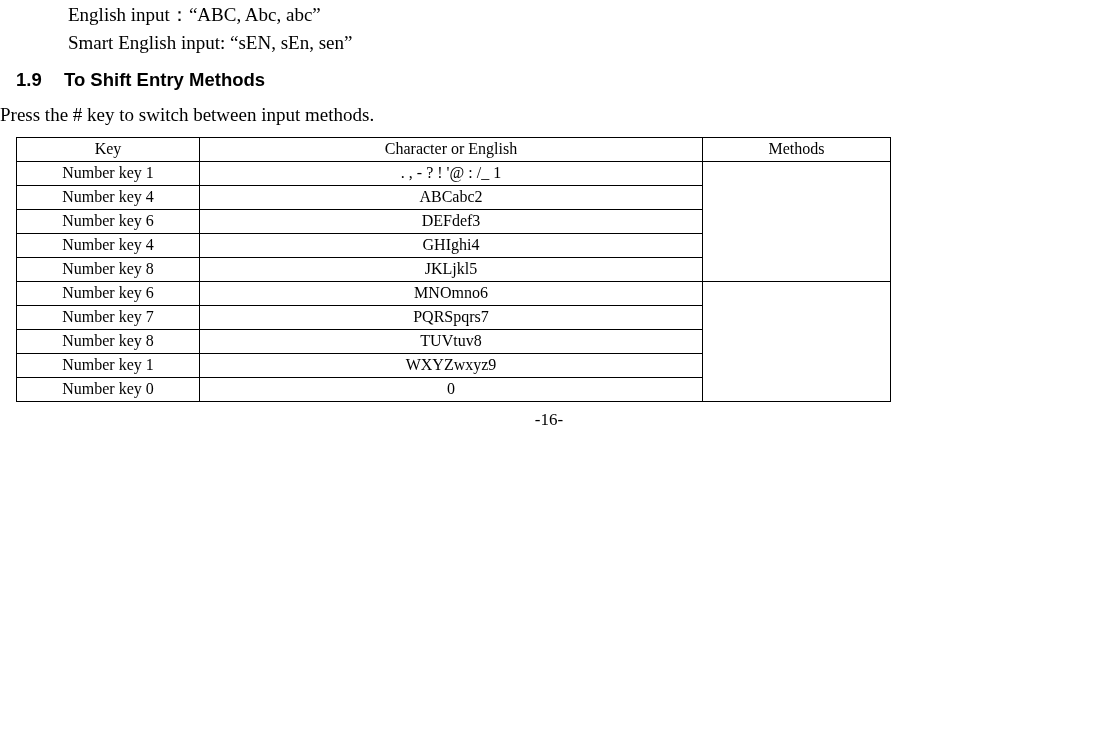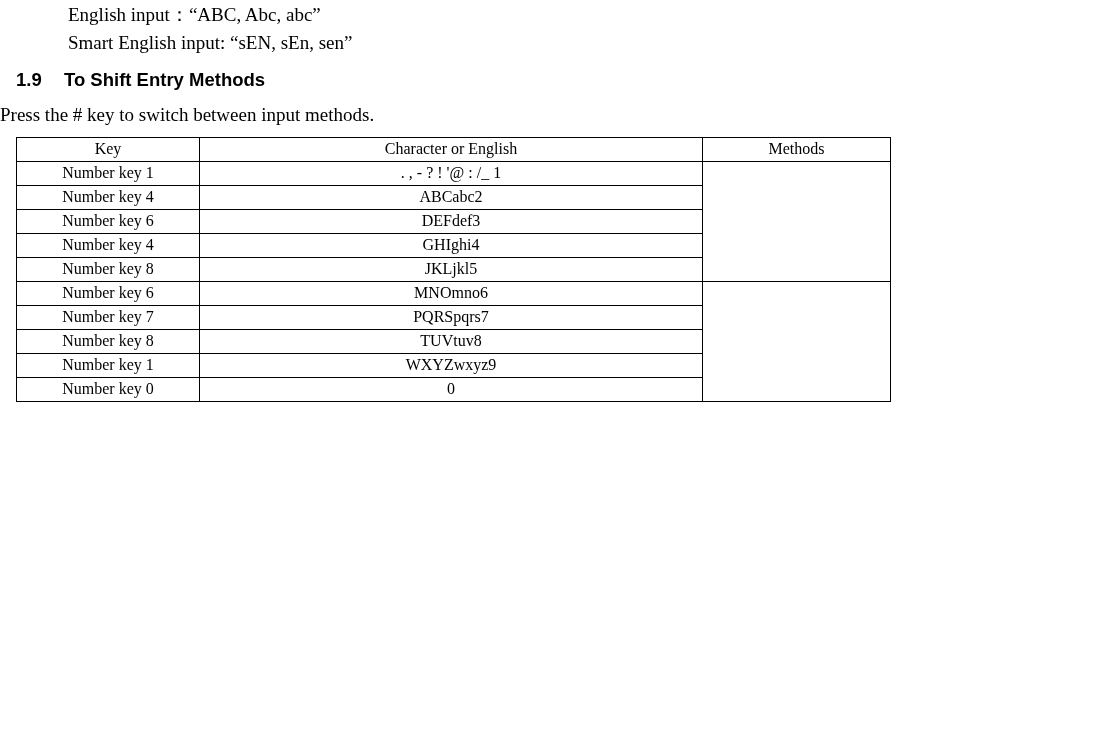--- a/index.html
+++ b/index.html
@@ -143,6 +143,9 @@
   </tbody>
     </table>
 
+  <div class="footer">
+    <span>-16-</span>
+  </div>
 
 </div>
 

